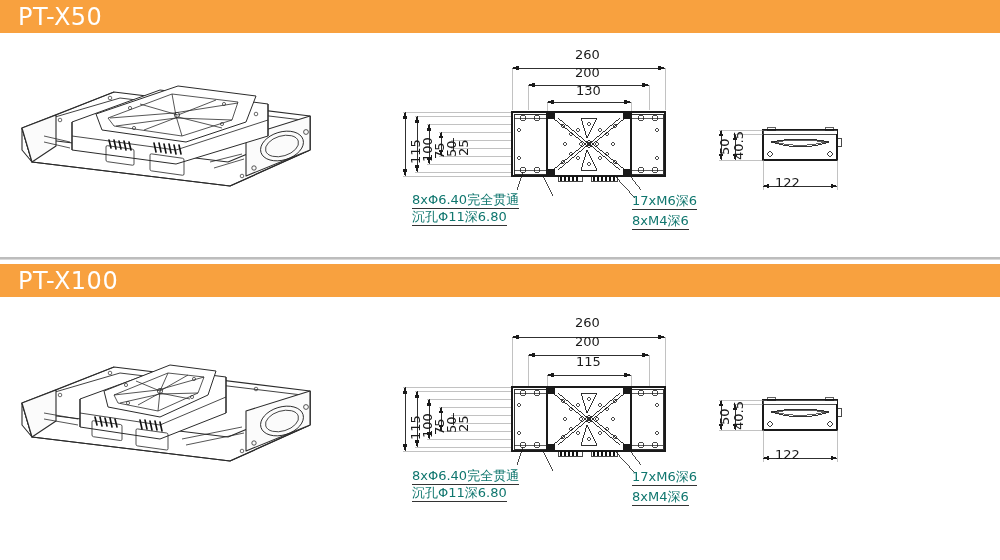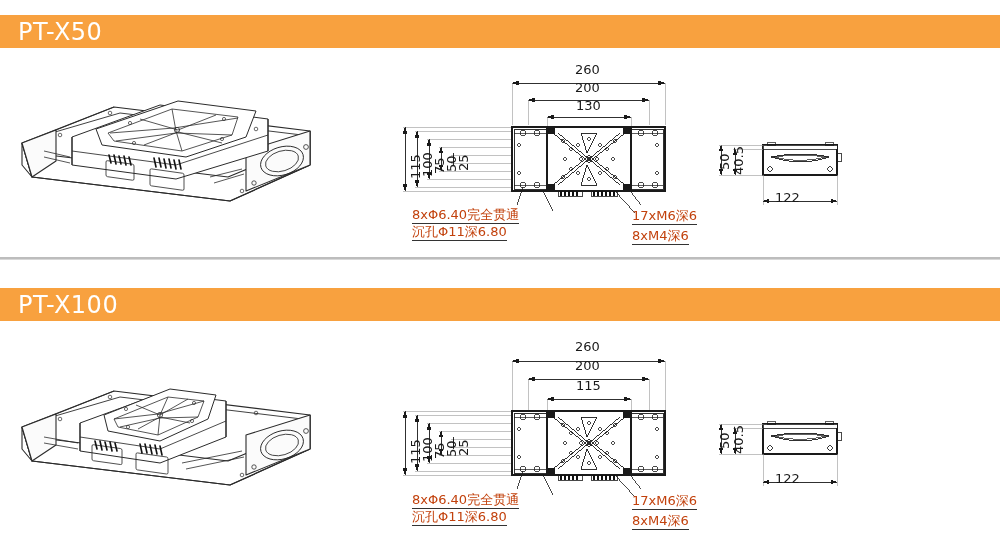--- a/index.html
+++ b/index.html
@@ -25,7 +25,6 @@
     position: absolute;
     left: 0;
     width: 1000px;
-    margin-top: 15px;
   }
   .sec-1 { top: 0; height: 256px; }
   .sec-2 { top: 273px; height: 285px; }

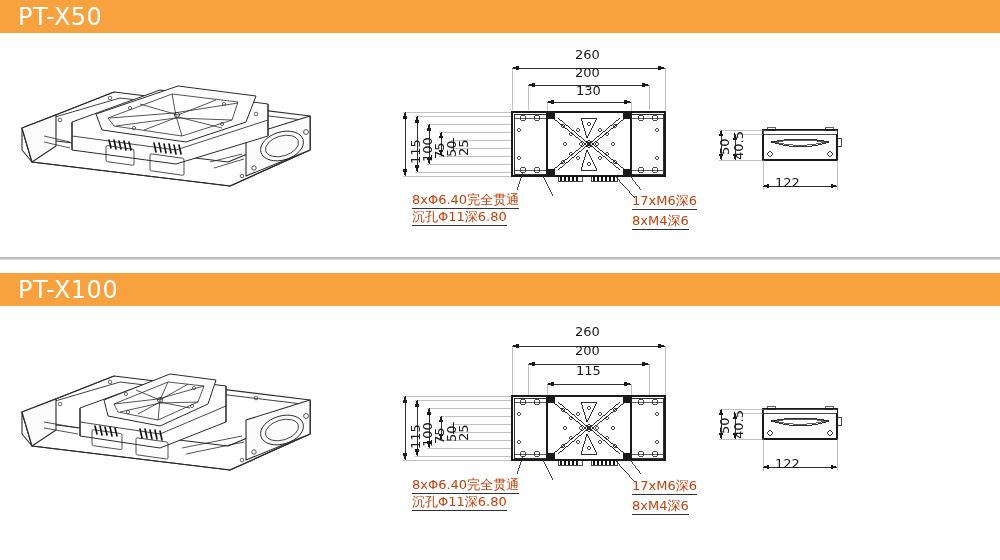--- a/index.html
+++ b/index.html
@@ -82,7 +82,7 @@
     position: absolute;
     font-family: "DejaVu Sans", "Liberation Sans", sans-serif;
     font-size: 13px;
-    color: #c2410c;
+    color: #0f766e;
     white-space: nowrap;
     line-height: 1.25;
   }

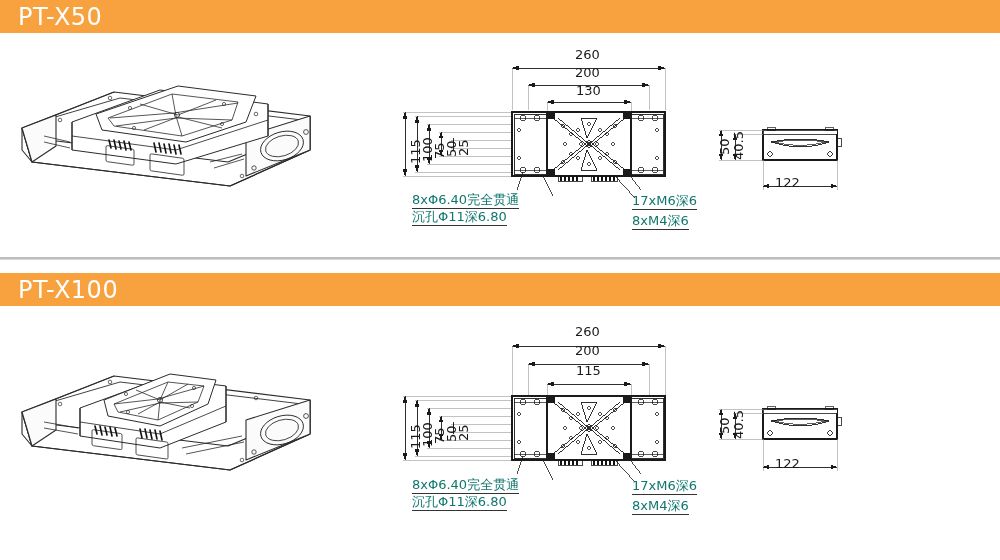--- a/index.html
+++ b/index.html
@@ -27,7 +27,7 @@
     width: 1000px;
   }
   .sec-1 { top: 0; height: 256px; }
-  .sec-2 { top: 273px; height: 285px; }
+  .sec-2 { top: 264px; height: 285px; }
 
   .hdr-bar {
     position: absolute;

